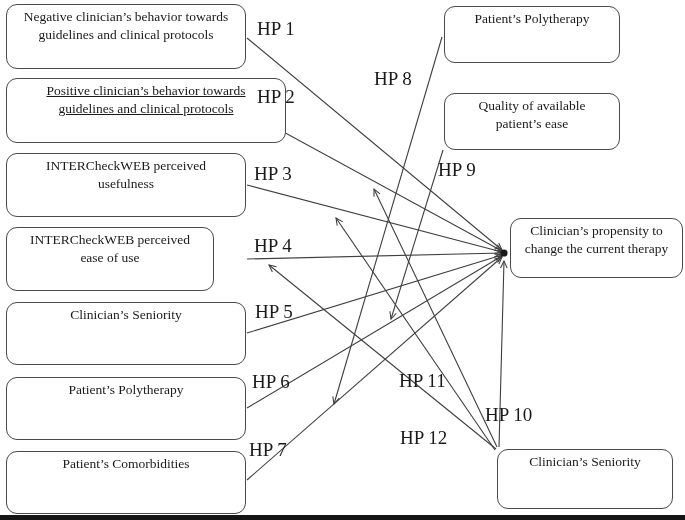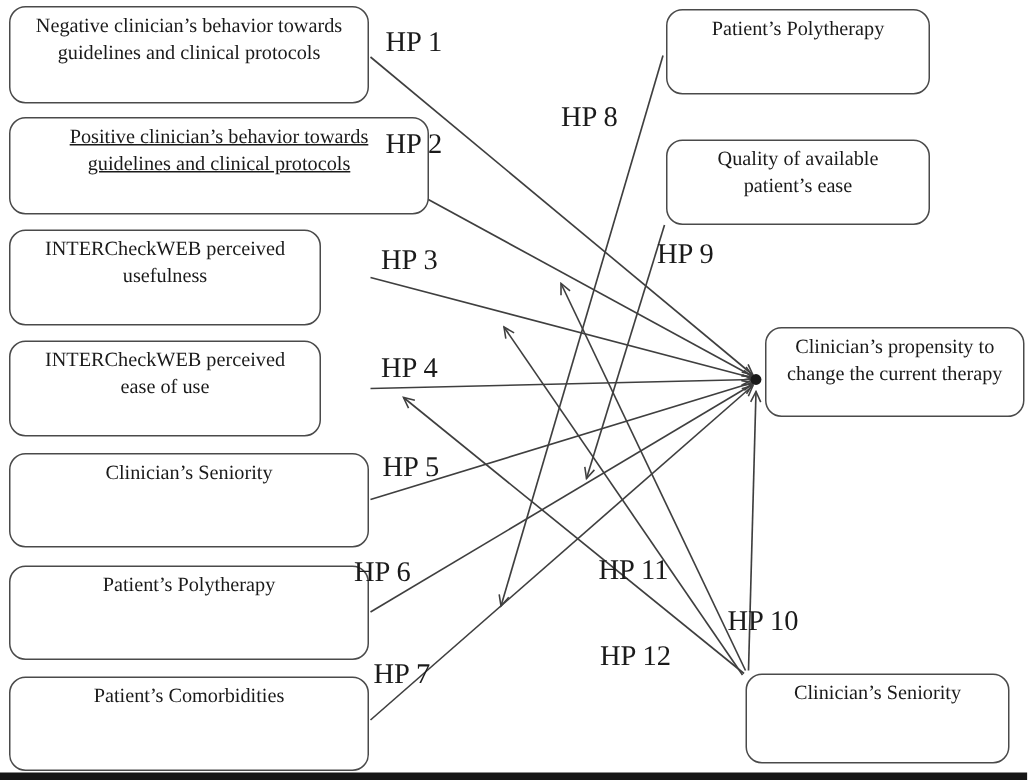--- a/index.html
+++ b/index.html
@@ -69,7 +69,7 @@
       <div class="node" style="left: 6px; top: 78px; width: 280px; height: 65px; text-decoration: underline;">
         <span>Positive clinician’s behavior towards guidelines and clinical protocols</span>
       </div>
-      <div class="node" style="left: 6px; top: 153px; width: 208px; height: 64px;">
+      <div class="node" style="left: 6px; top: 153px; width: 240px; height: 64px;">
         <span>INTERCheckWEB perceived usefulness</span>
       </div>
       <div class="node" style="left: 6px; top: 227px; width: 208px; height: 64px;">

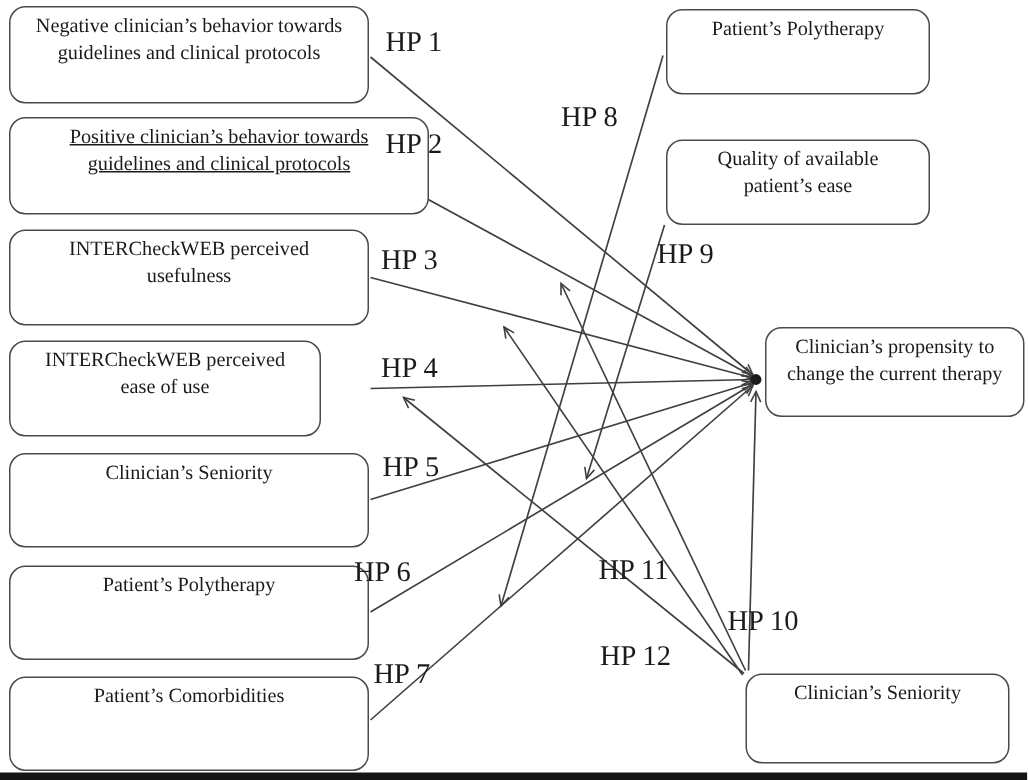--- a/index.html
+++ b/index.html
@@ -103,7 +103,7 @@
       <div class="hp-label" style="left: 254px; top: 163px;">HP 3</div>
       <div class="hp-label" style="left: 254px; top: 235px;">HP 4</div>
       <div class="hp-label" style="left: 255px; top: 301px;">HP 5</div>
-      <div class="hp-label" style="left: 236px; top: 371px;">HP 6</div>
+      <div class="hp-label" style="left: 252px; top: 371px;">HP 6</div>
       <div class="hp-label" style="left: 249px; top: 439px;">HP 7</div>
       <div class="hp-label" style="left: 374px; top: 24px; margin-top: 44px;">HP 8</div>
       <div class="hp-label" style="left: 438px; top: 159px;">HP 9</div>

